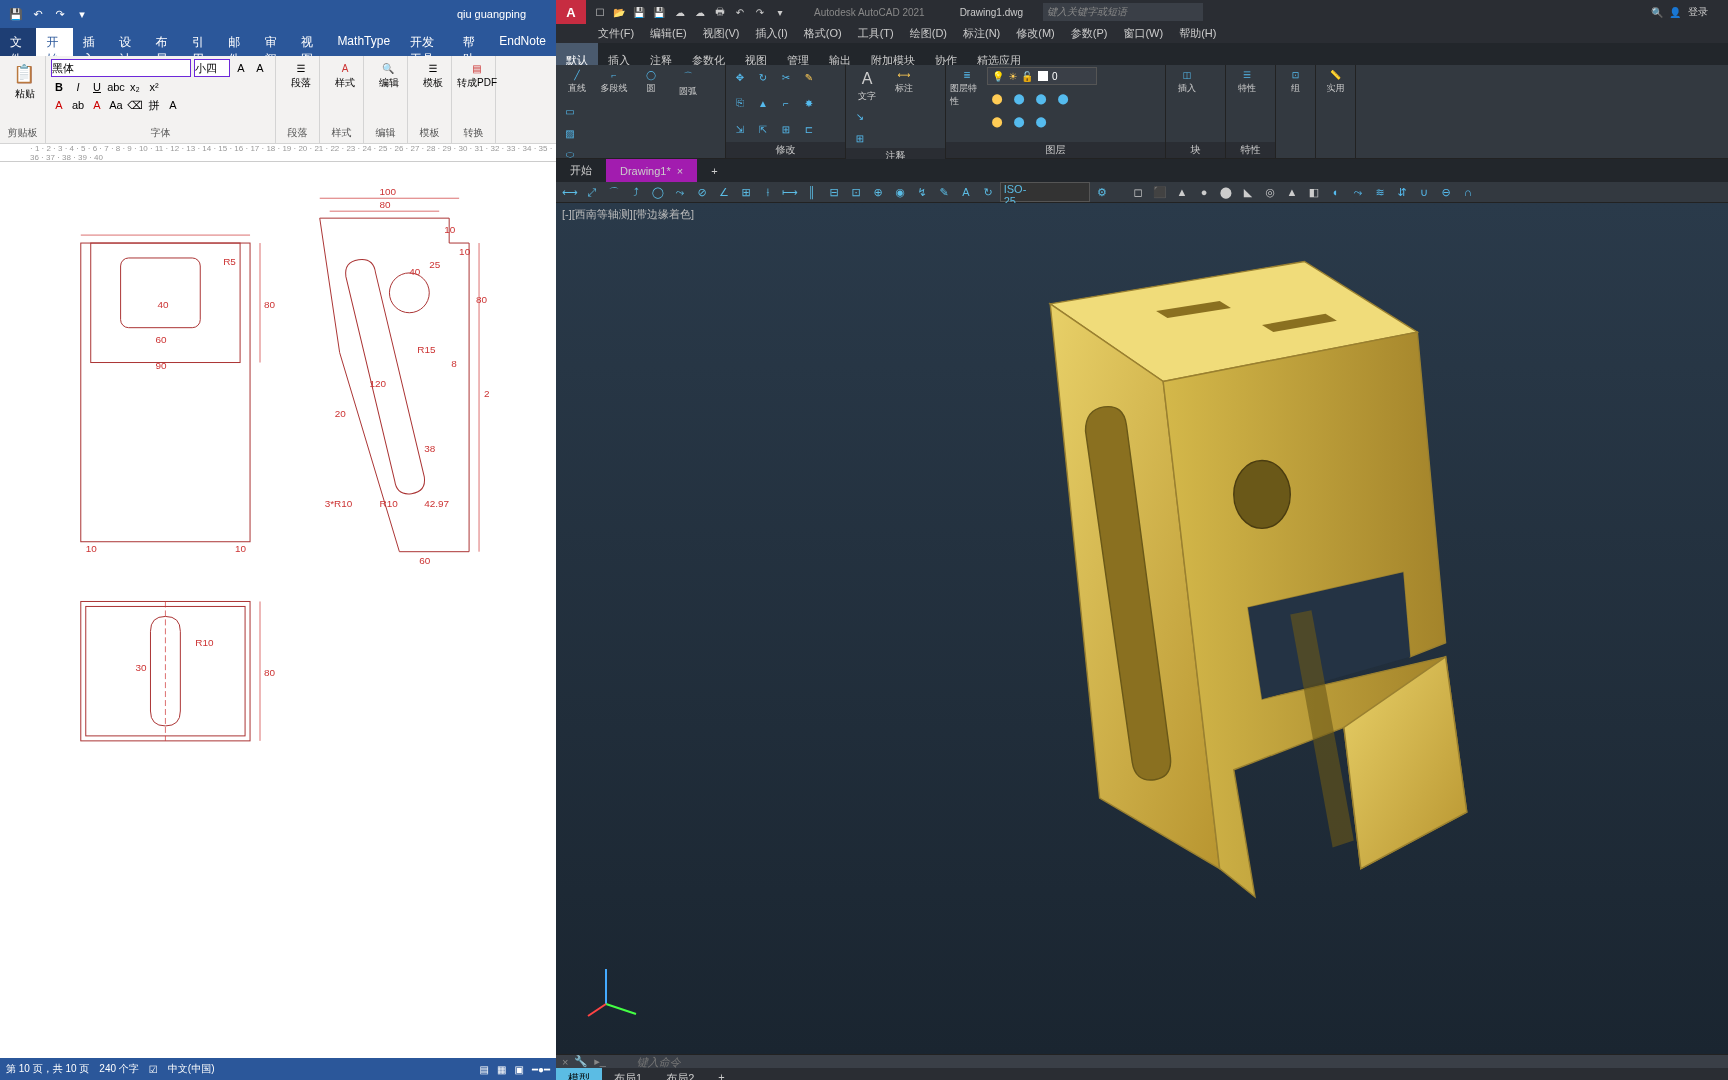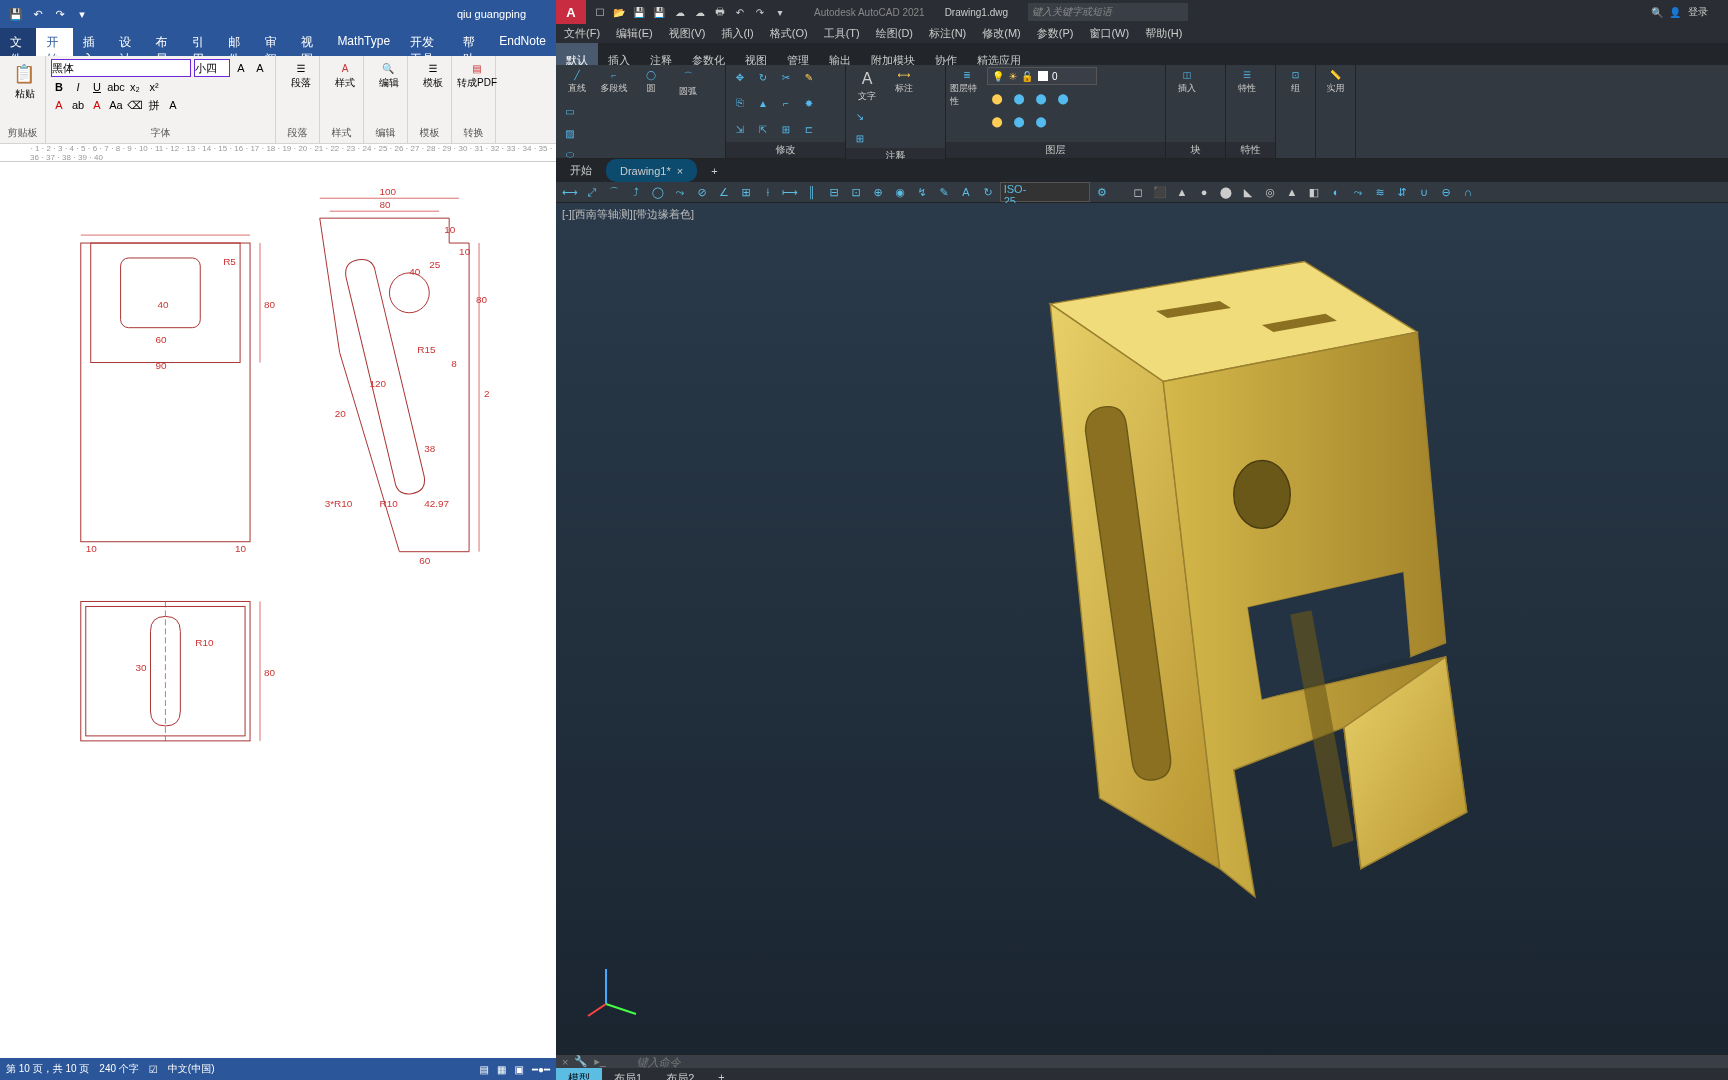--- a/index.html
+++ b/index.html
@@ -46,7 +46,7 @@
 .acad-qat { display: flex; gap: 4px; padding: 0 6px; }
 .acad-qat span { width: 16px; height: 16px; display:inline-flex; align-items:center; justify-content:center; color:#ccc;}
 .acad-title { margin-left: 20px; color: #888; }
-.acad-drawing-name { margin-left: 20px; color: #ccc; }
+.acad-drawing-name { margin-left: 35px; color: #ccc; }
 .acad-search { margin-left: 20px; background: #3a3f47; height: 18px; width: 160px; padding: 0 4px; color: #888; font-style: italic; display:flex; align-items:center;}
 .acad-login { margin-left: auto; padding-right: 20px; display:flex; gap:6px; align-items:center;}
 

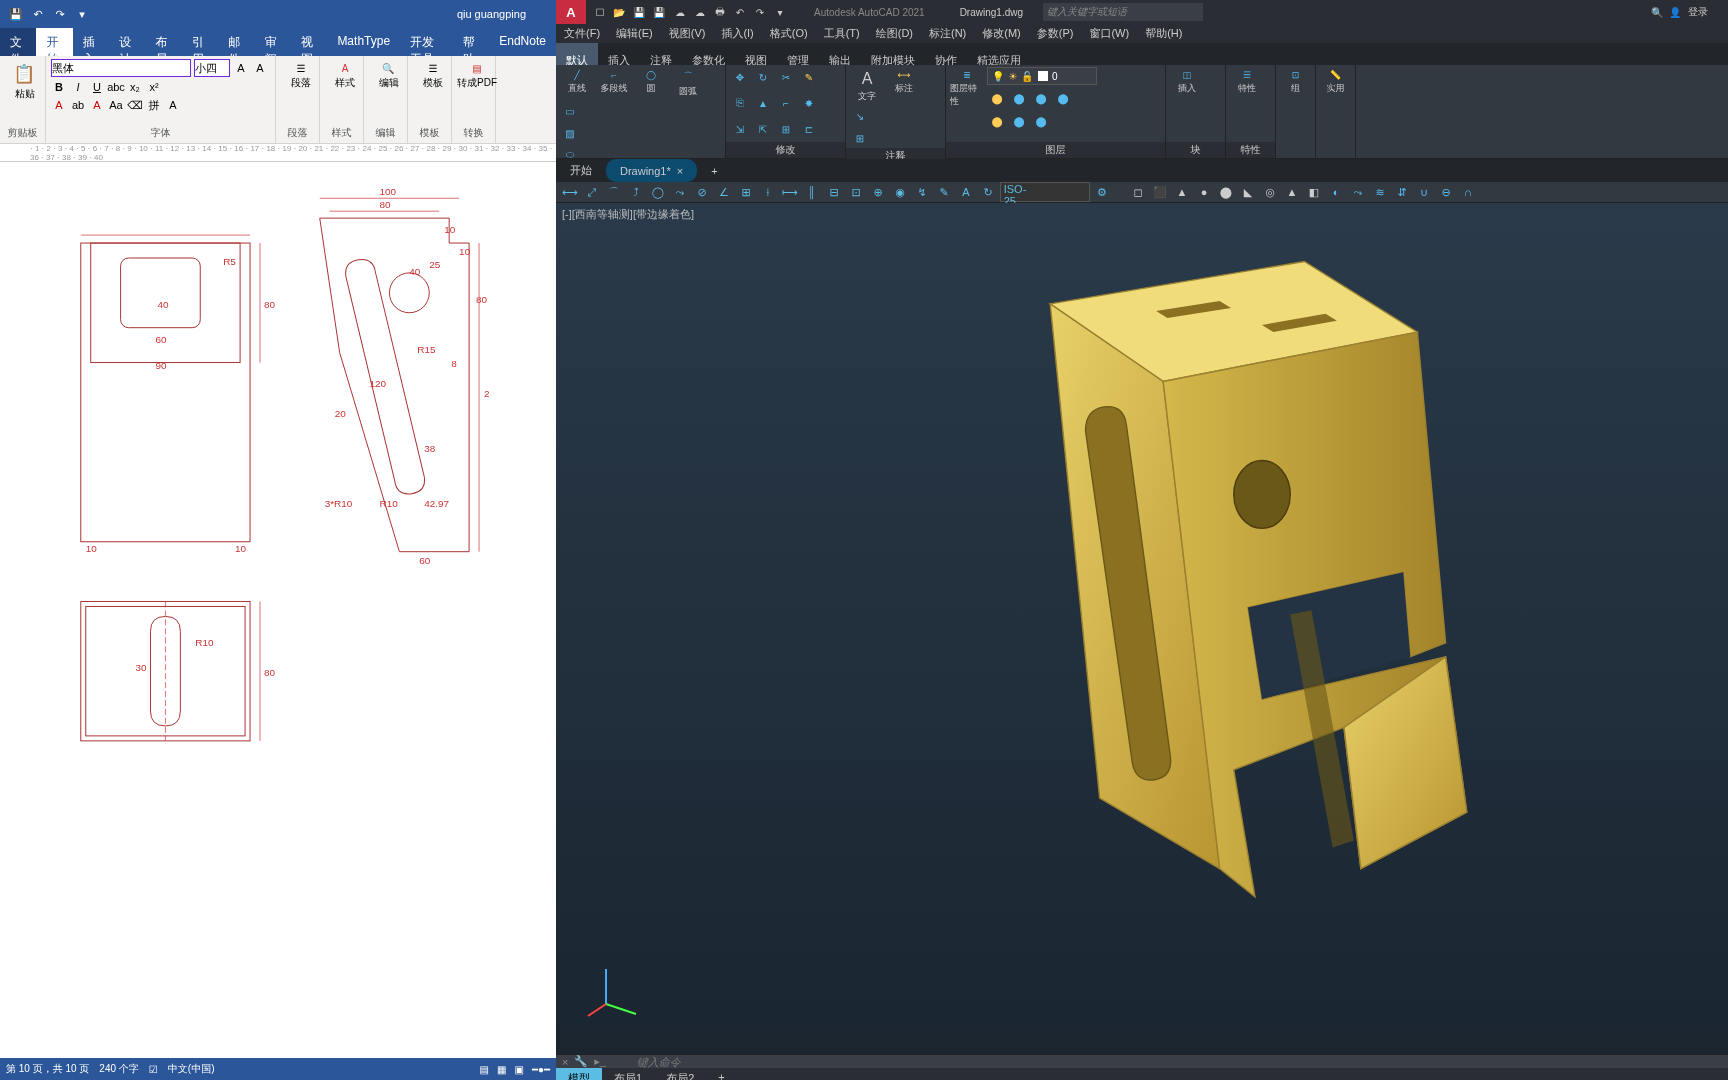--- a/index.html
+++ b/index.html
@@ -51,7 +51,7 @@
 .acad-login { margin-left: auto; padding-right: 20px; display:flex; gap:6px; align-items:center;}
 
 
-.acad-menubar { height: 20px; background: #2a2d33; color: #ccc; display: flex; font-size: 11px; }
+.acad-menubar { height: 20px; background: #2a2d33; color: #ccc; display: flex; font-size: 11px; padding-left: 34px; }
 .acad-menubar div { padding: 2px 8px; }
 
 

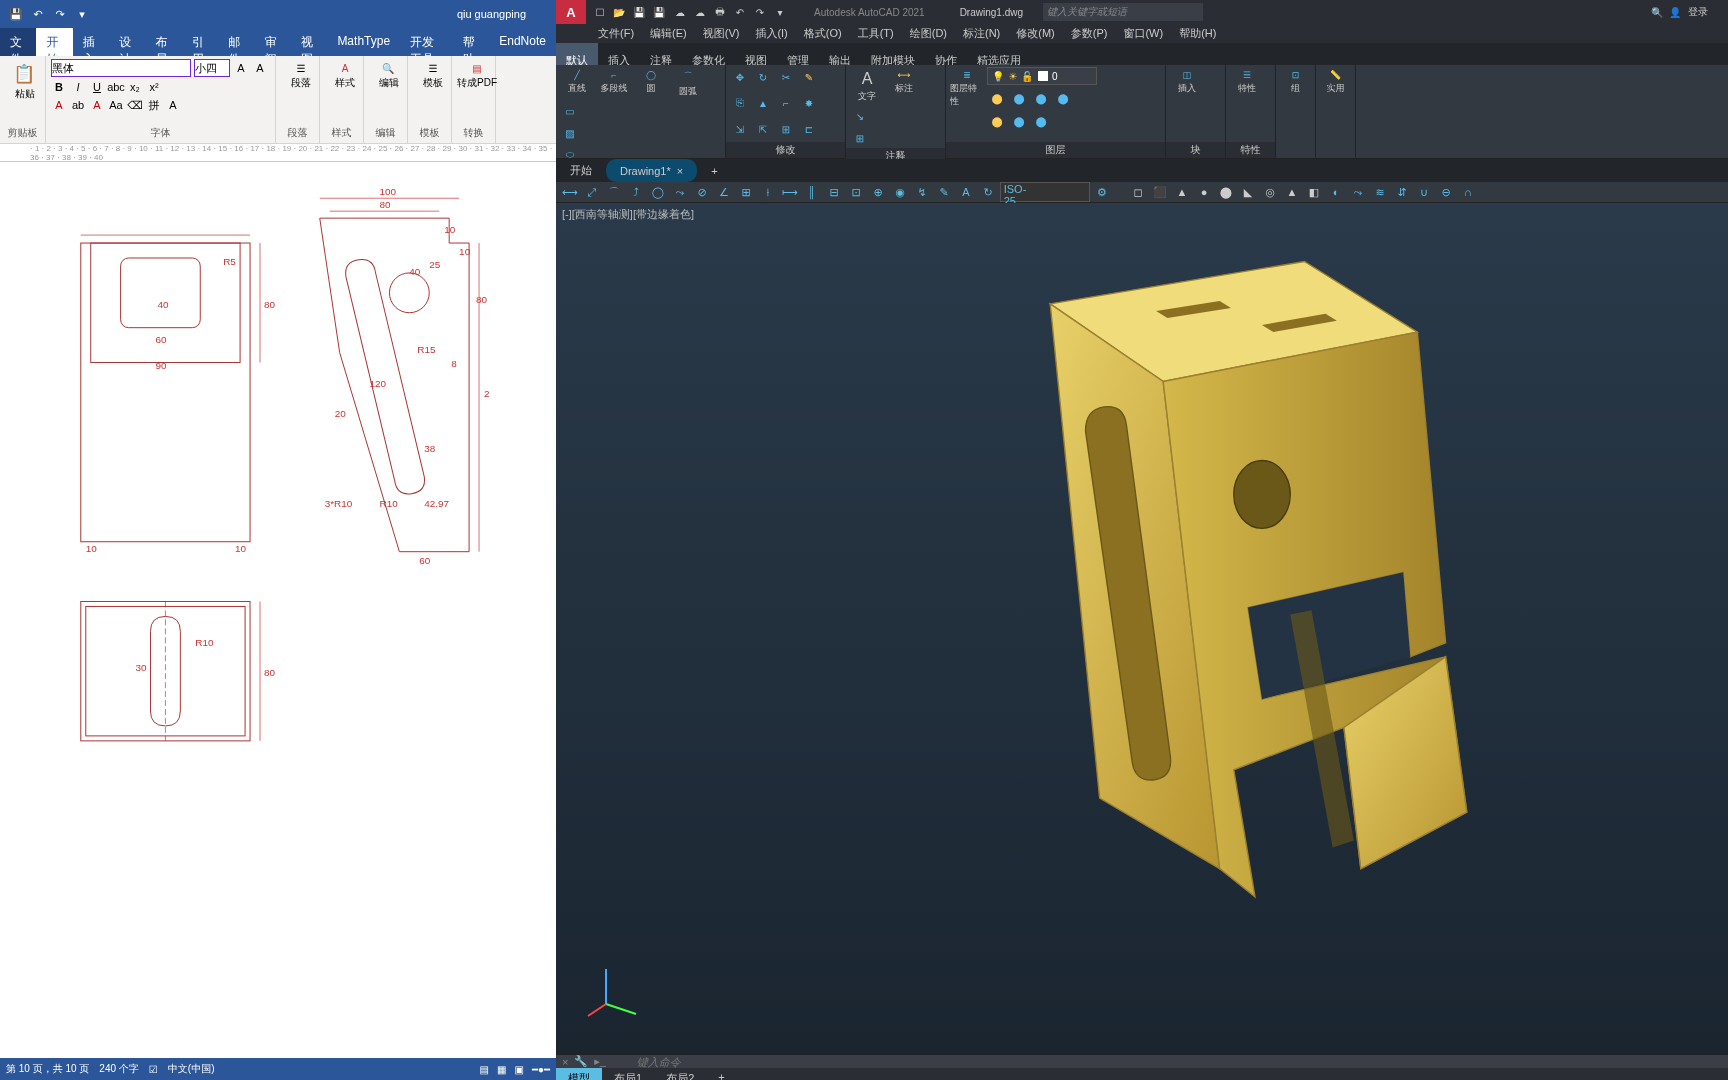--- a/index.html
+++ b/index.html
@@ -70,7 +70,7 @@
 
 .acad-doctabs { height: 24px; background: #22262b; display: flex; font-size: 11px; }
 .acad-doctabs div { padding: 4px 14px; color: #ccc; display:flex; align-items:center; gap:6px;}
-.acad-doctabs .dactive { background: #0c4a6e; border-radius: 10px; }
+.acad-doctabs .dactive { background: #a21caf; }
 
 
 .acad-toolbarrow { height: 26px; background: #333940; border-bottom: 1px solid #222; display: flex; align-items: center; padding: 0 4px; gap: 2px; font-size:11px; color:#ccc;}

